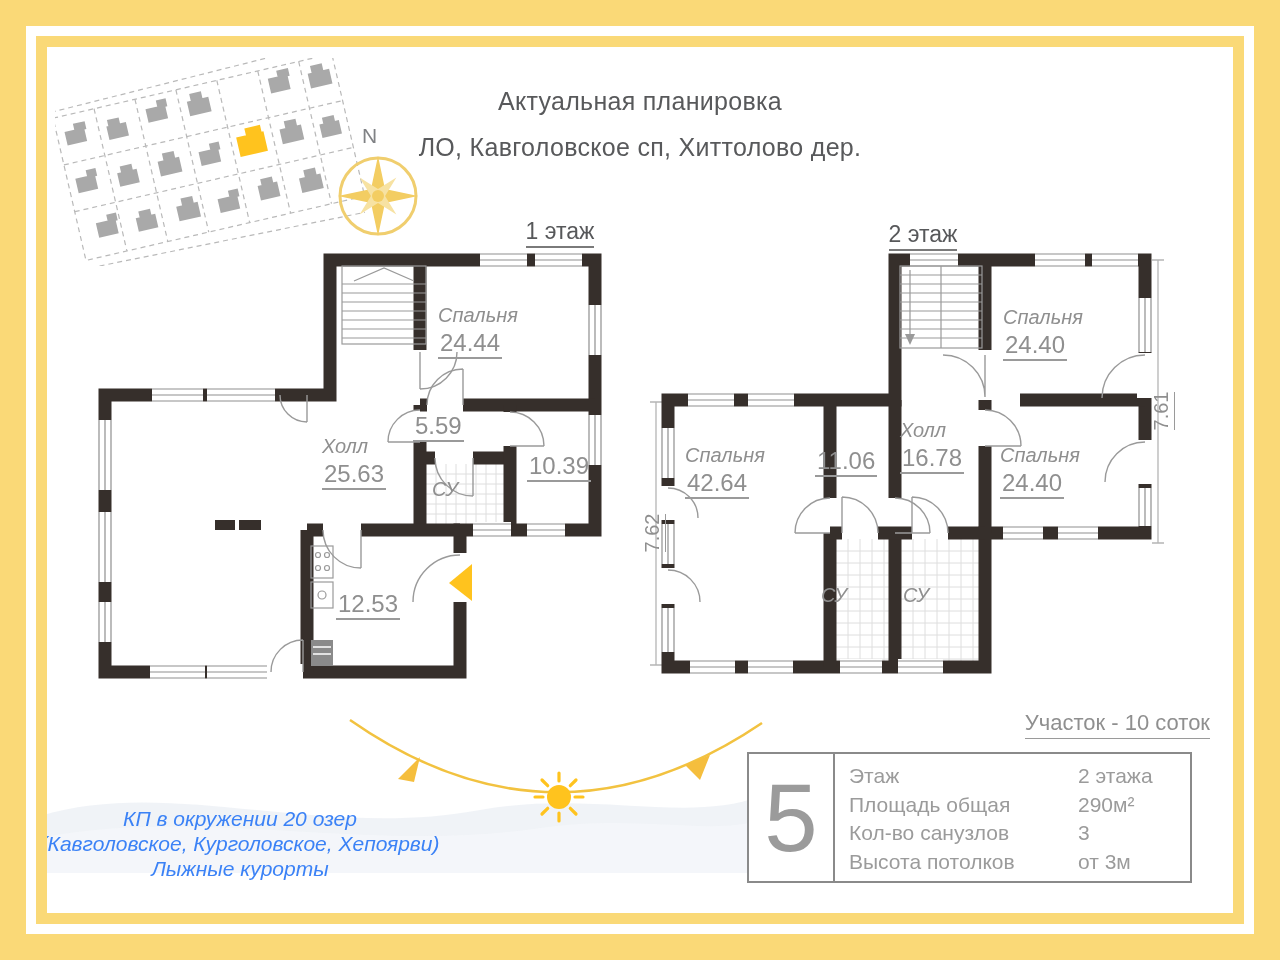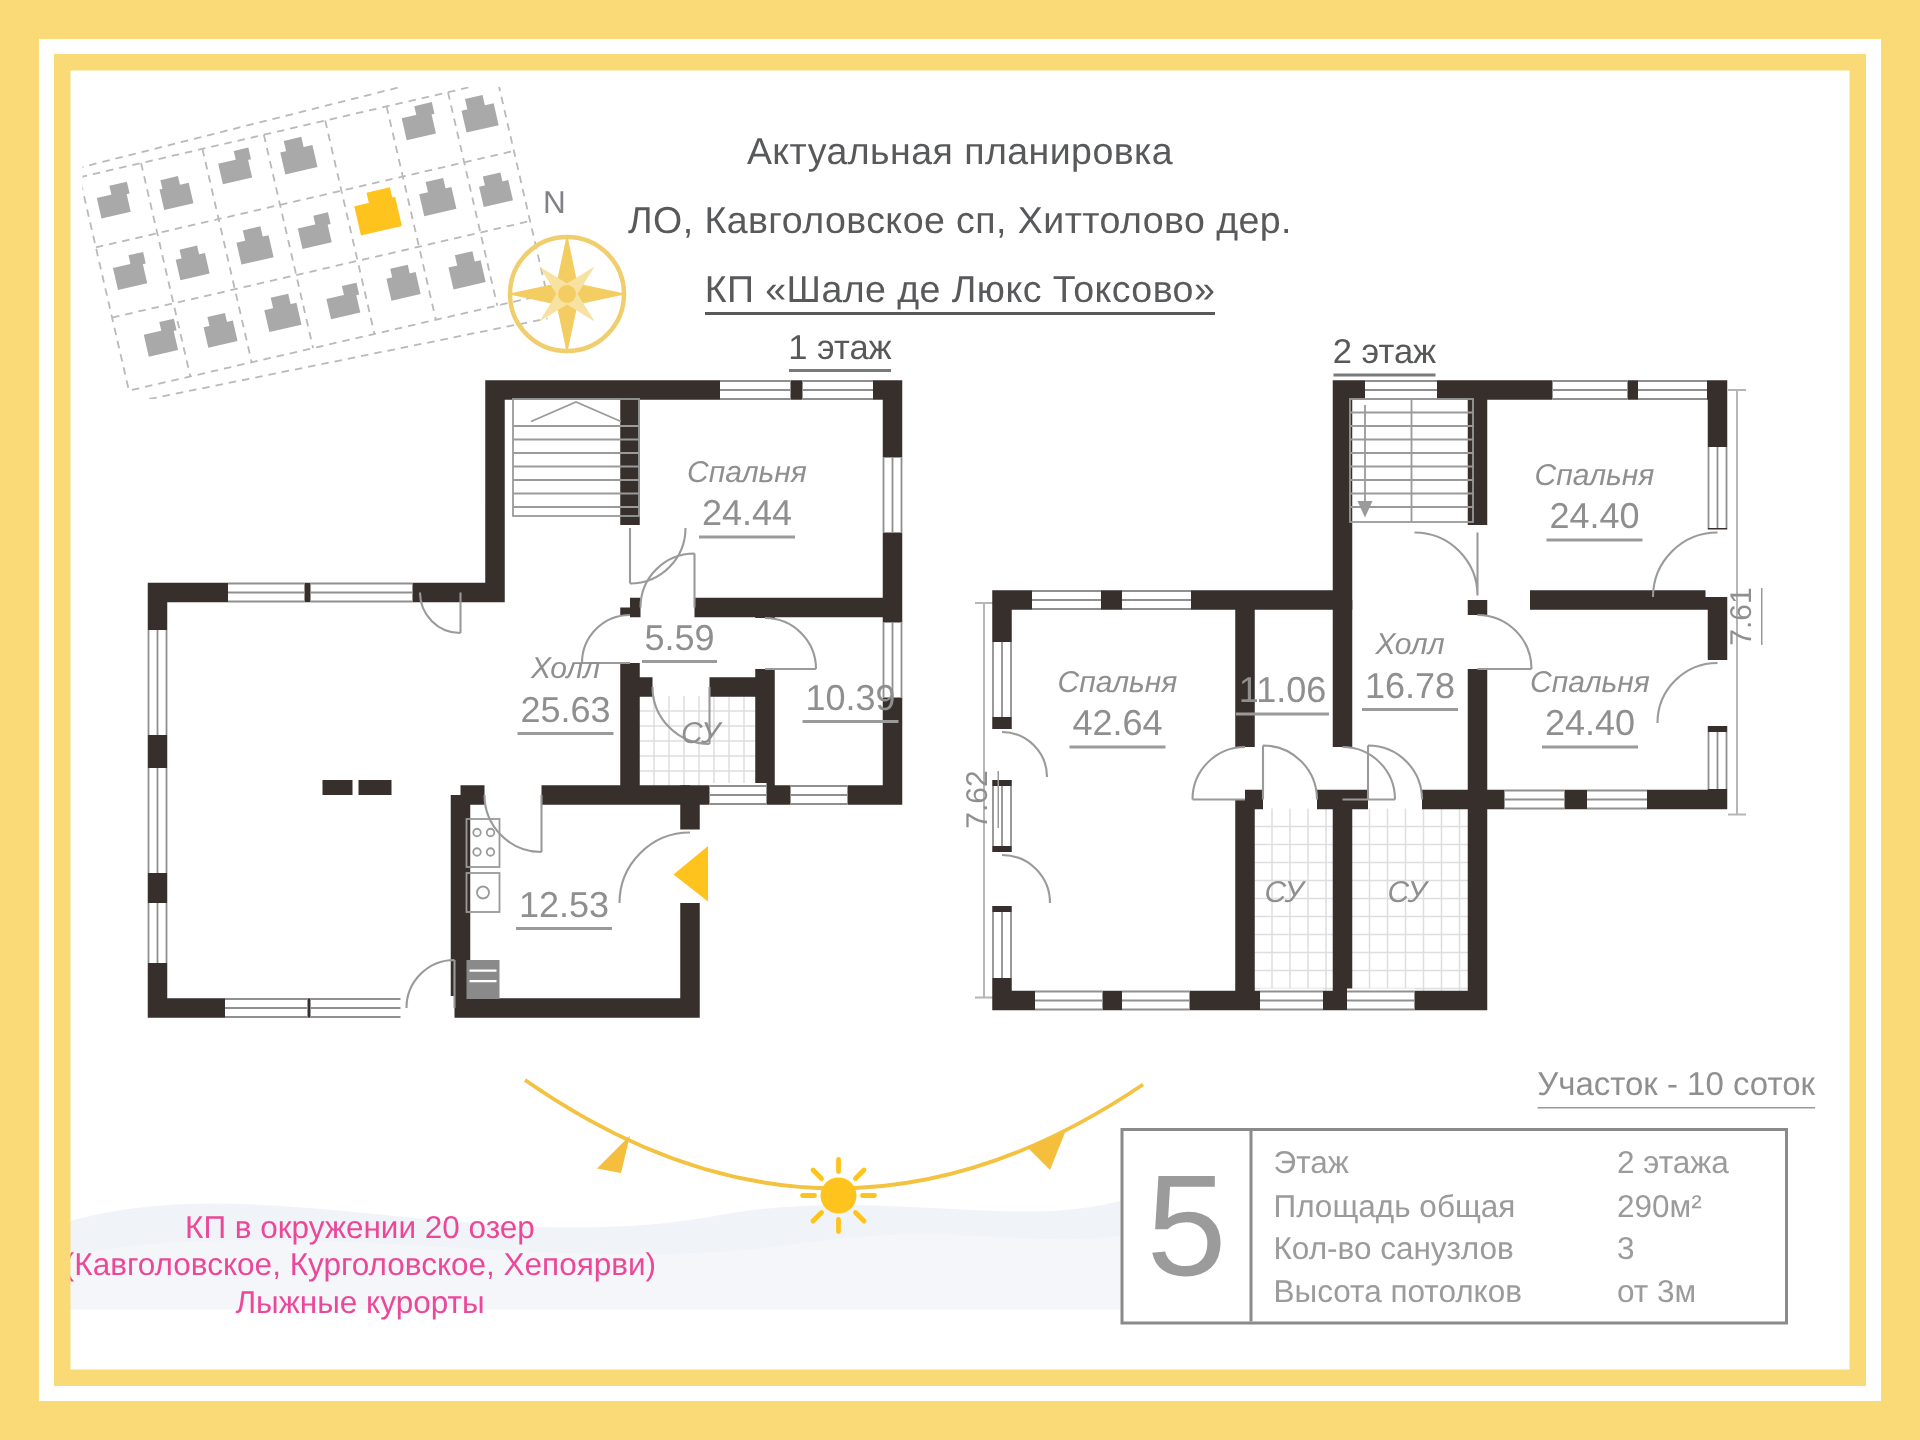--- a/index.html
+++ b/index.html
@@ -91,7 +91,6 @@
   <div class="abs title-block">
     <div class="title-line">Актуальная планировка</div>
     <div class="title-line">ЛО, Кавголовское сп, Хиттолово дер.</div>
-    <div class="title-line"><span class="u">КП «Шале де Люкс Токсово»</span></div>
   </div>
 
   <div class="abs floor-title" style="left:500px;top:218px;">

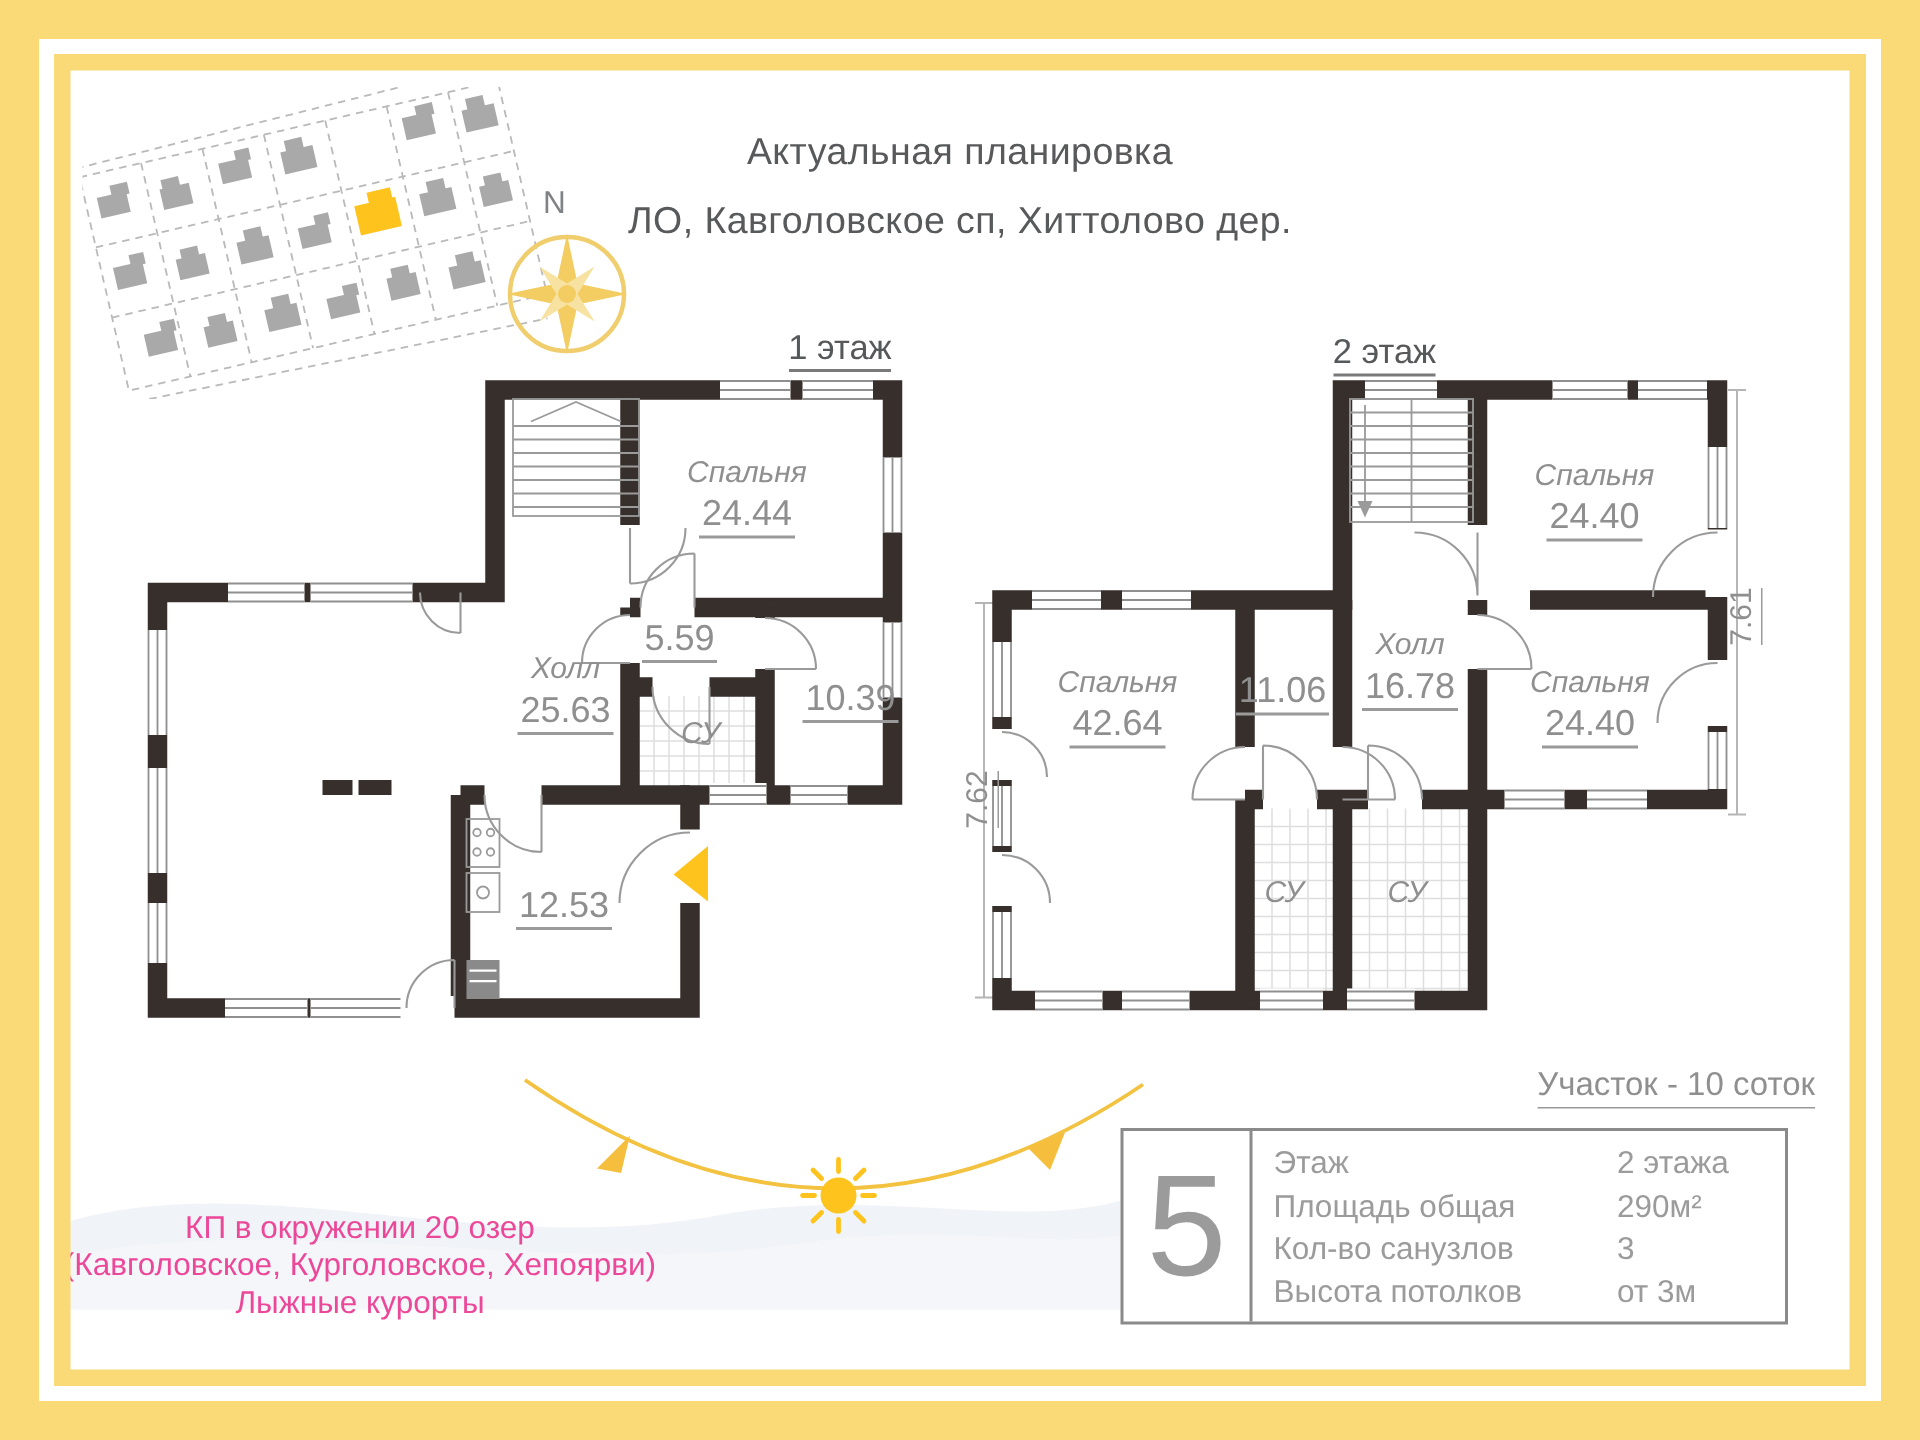--- a/index.html
+++ b/index.html
@@ -17,7 +17,7 @@
   .floor-title{width:120px;text-align:center;color:#57585A;font-size:23px;}
   .floor-title .u{border-bottom:2px solid #7a7a7a;padding-bottom:2px;}
   
-  .rlabel{position:absolute;text-align:center;color:#8F8F8F;}
+  .rlabel{position:absolute;color:#8F8F8F;}
   .rname{font-style:italic;font-size:20px;line-height:24px;display:block;}
   .rarea{font-size:24px;line-height:26px;display:inline-block;border-bottom:2px solid #9a9a9a;padding:0 2px 1px 2px;margin-top:3px;}
   .dim{position:absolute;width:64px;height:26px;text-align:center;color:#8F8F8F;font-size:20px;transform:rotate(-90deg);}

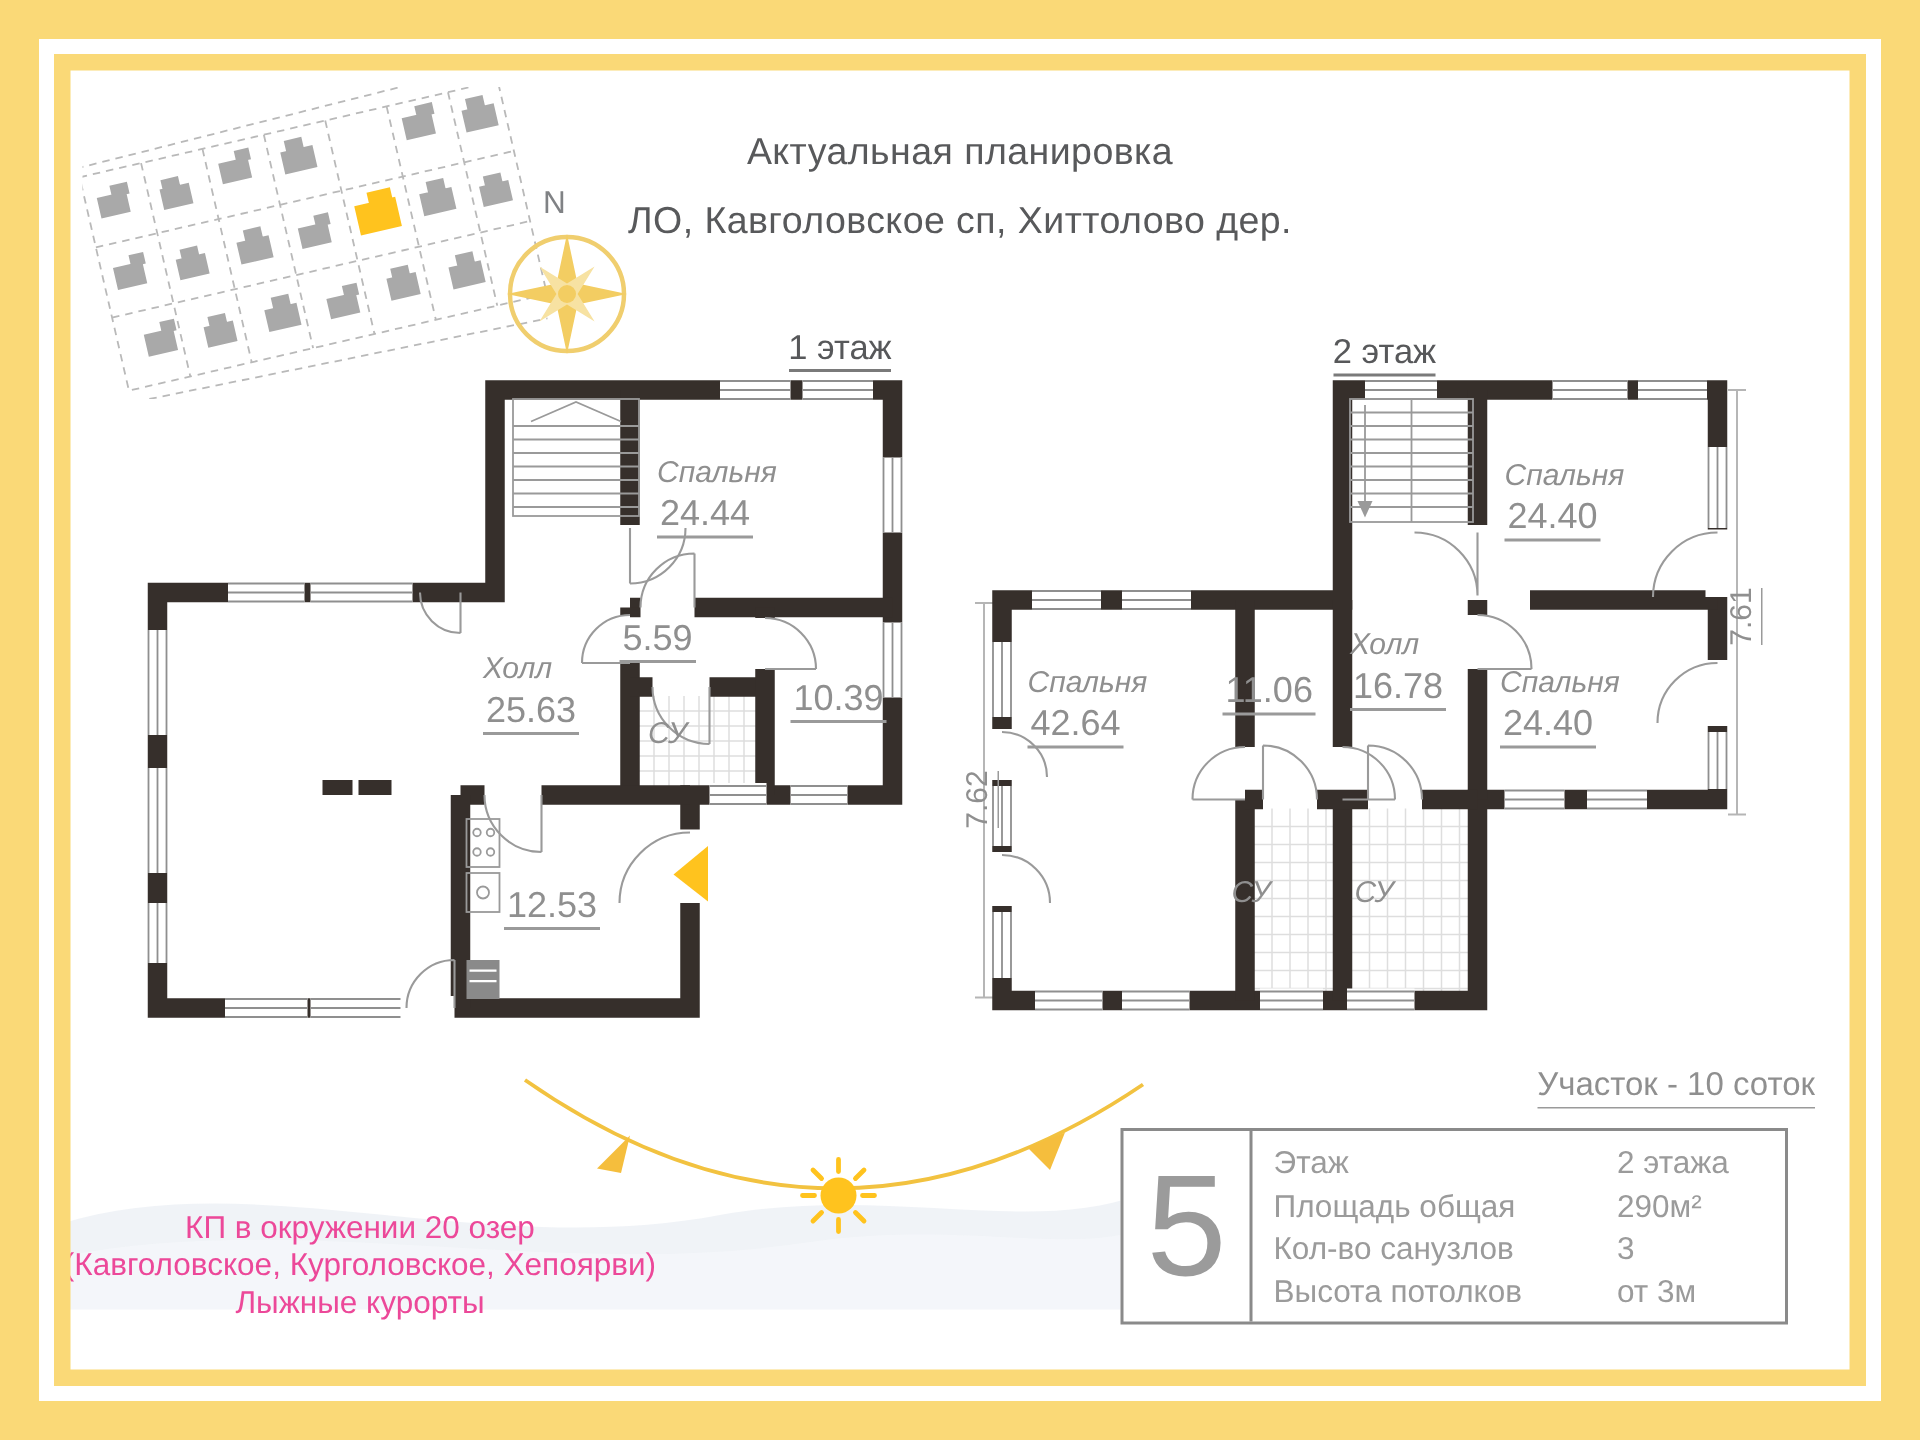--- a/index.html
+++ b/index.html
@@ -25,8 +25,8 @@
   
   .north{left:362px;top:124px;color:#808285;font-size:21px;}
   
-  .footer-text{left:30px;top:806px;width:420px;text-align:center;color:#ec4899;
-               font-size:21px;line-height:25px;z-index:5;}
+  .footer-text{left:30px;top:806px;width:420px;text-align:center;color:#3b82f6;
+               font-style:italic;font-size:21px;line-height:25px;z-index:5;}
   
   .plot-label{left:1000px;top:710px;width:210px;text-align:right;color:#8F8F8F;font-size:22px;}
   .plot-label .u{border-bottom:1.5px solid #9a9a9a;padding-bottom:3px;}

